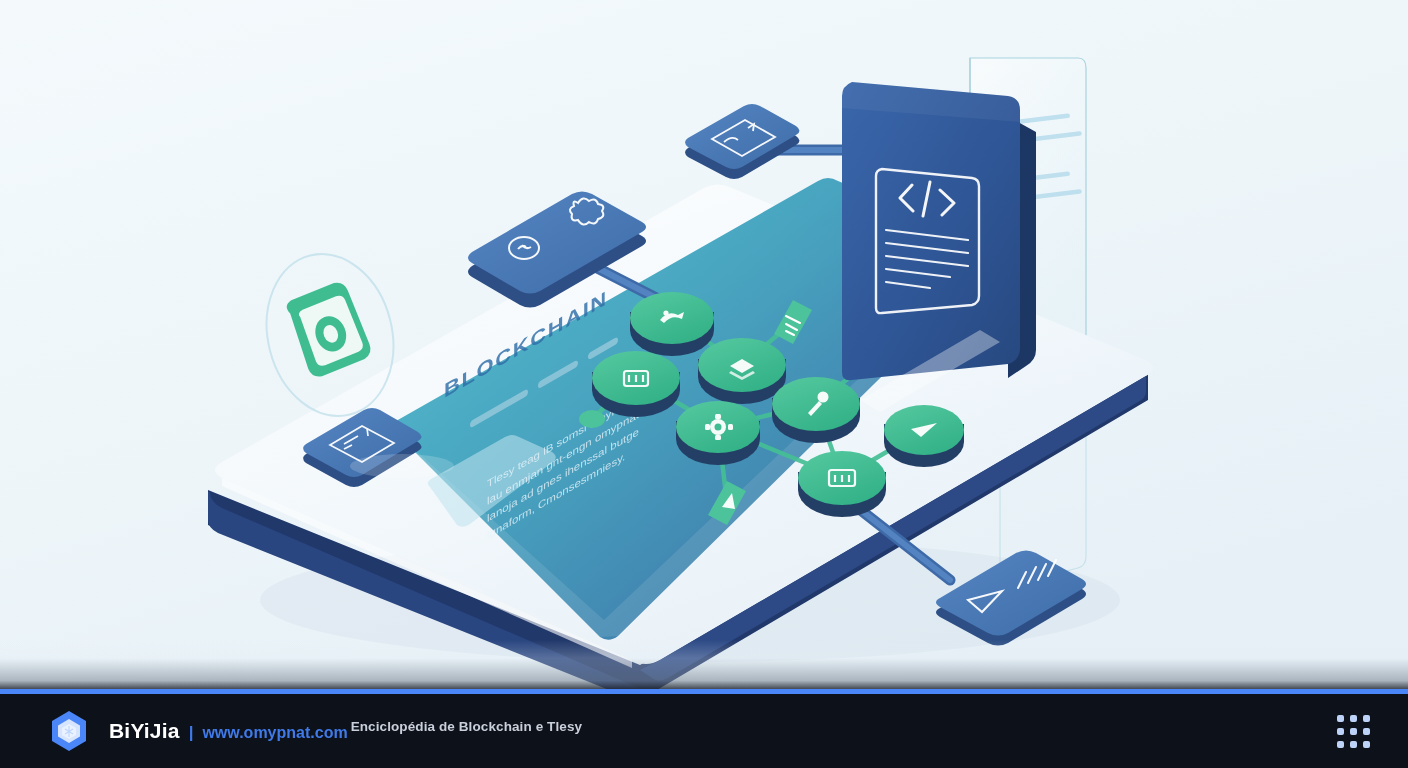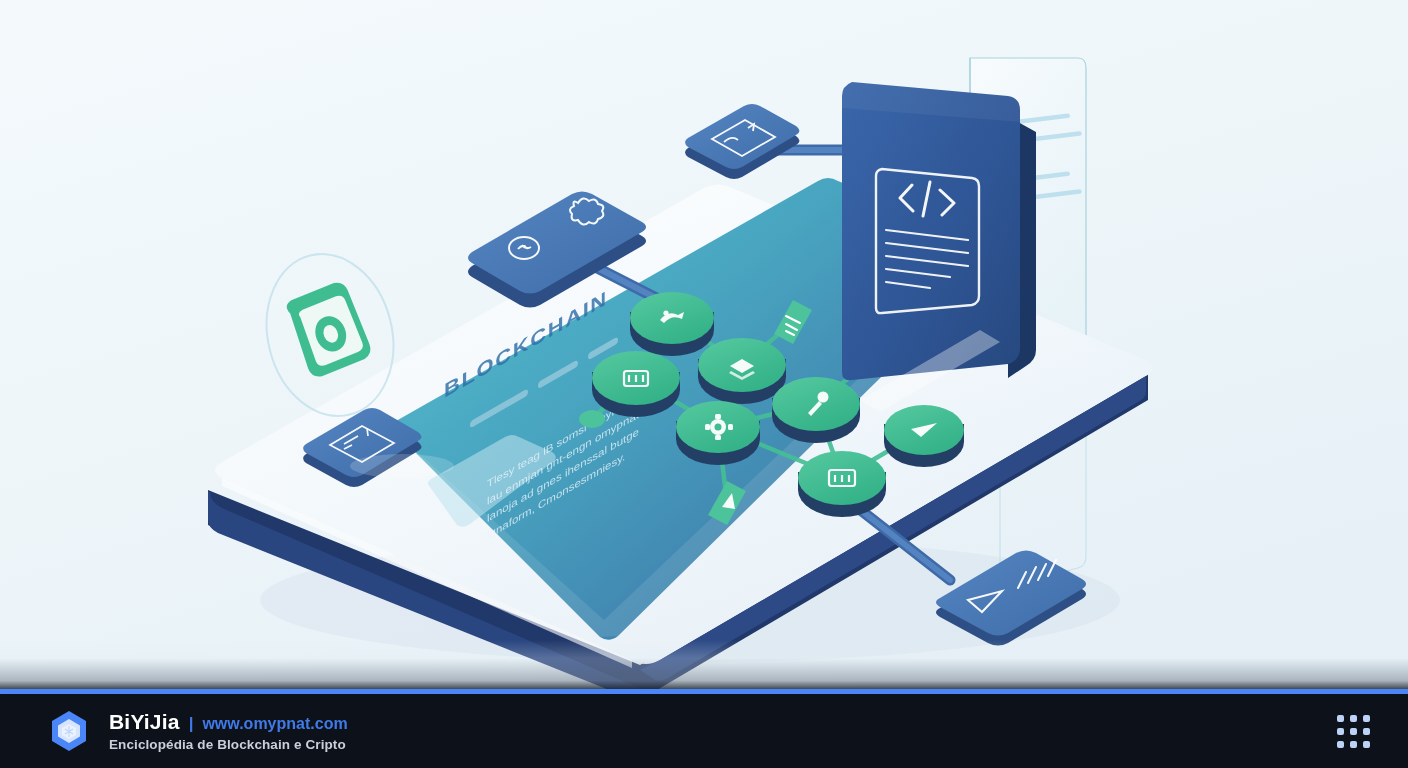--- a/index.html
+++ b/index.html
@@ -55,7 +55,7 @@
   }
   #brand-block { display: flex; align-items: center; gap: 17px; }
   #brand-mark { width: 46px; height: 46px; flex: 0 0 46px; }
-  #brand-text { display: flex; flex-direction: column; gap: 3px; }
+  #brand-text { display: flex; flex-direction: row; gap: 3px; }
   #brand-line1 { display: flex; align-items: baseline; gap: 9px; }
   .brand-name {
     color: #ffffff; font-size: 21px; font-weight: bold; letter-spacing: .2px;

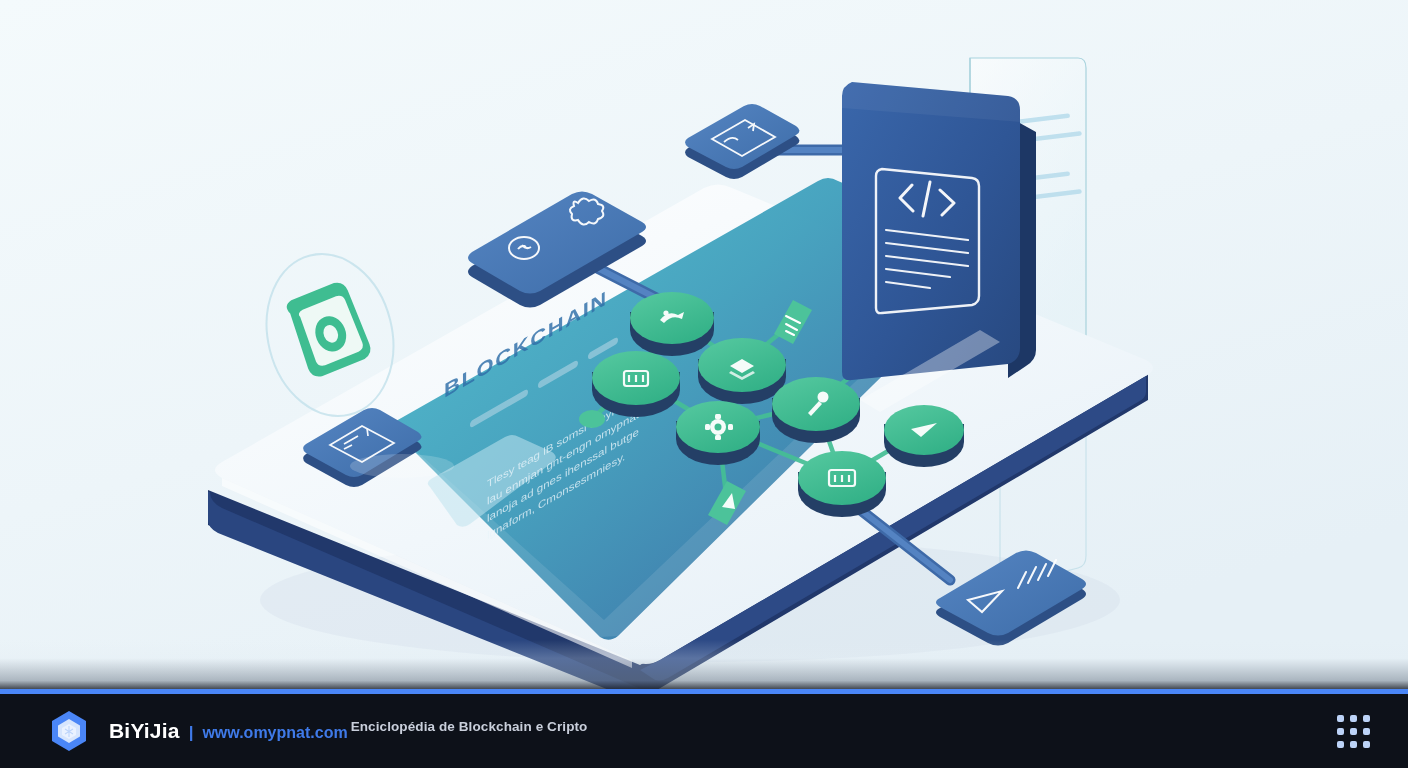--- a/index.html
+++ b/index.html
@@ -402,7 +402,7 @@
           <span class="brand-sep">|</span>
           <span class="brand-url">www.omypnat.com</span>
         </div>
-        <div class="brand-tagline">Enciclopédia de Blockchain e Cripto</div>
+        <div class="brand-tagline">Enciclopédia de Blockchain e Tlesy</div>
       </div>
     </div>
 

